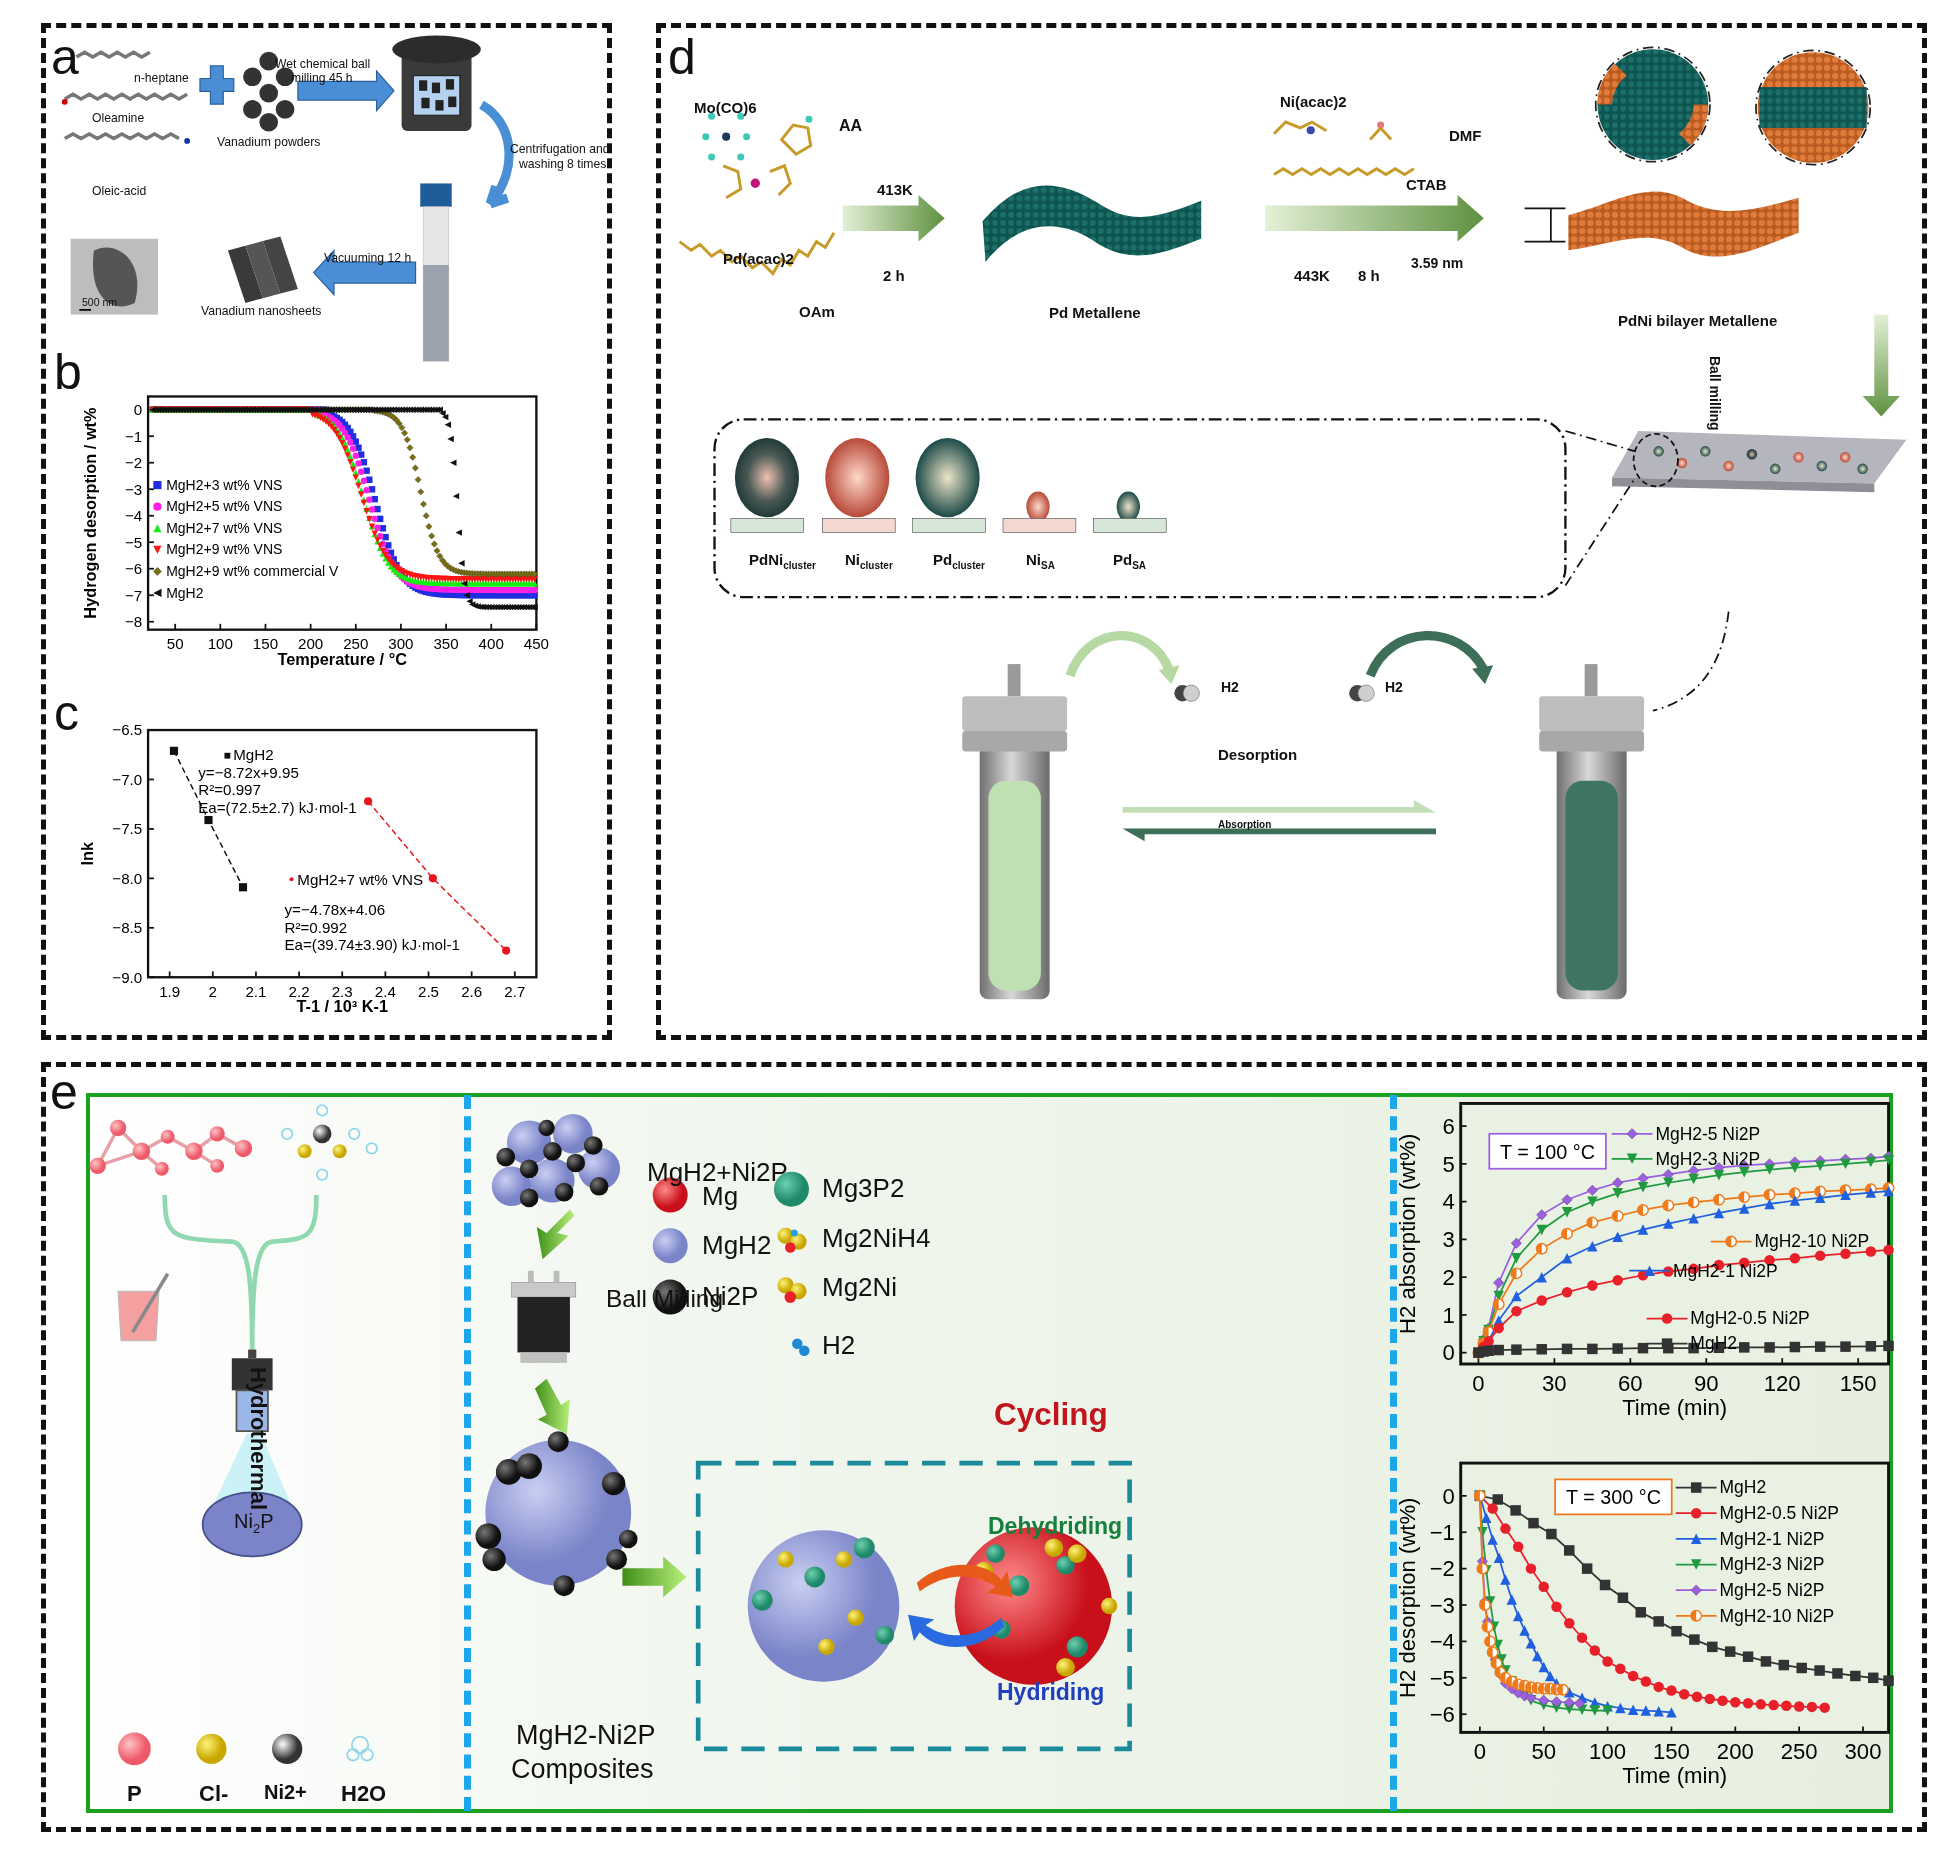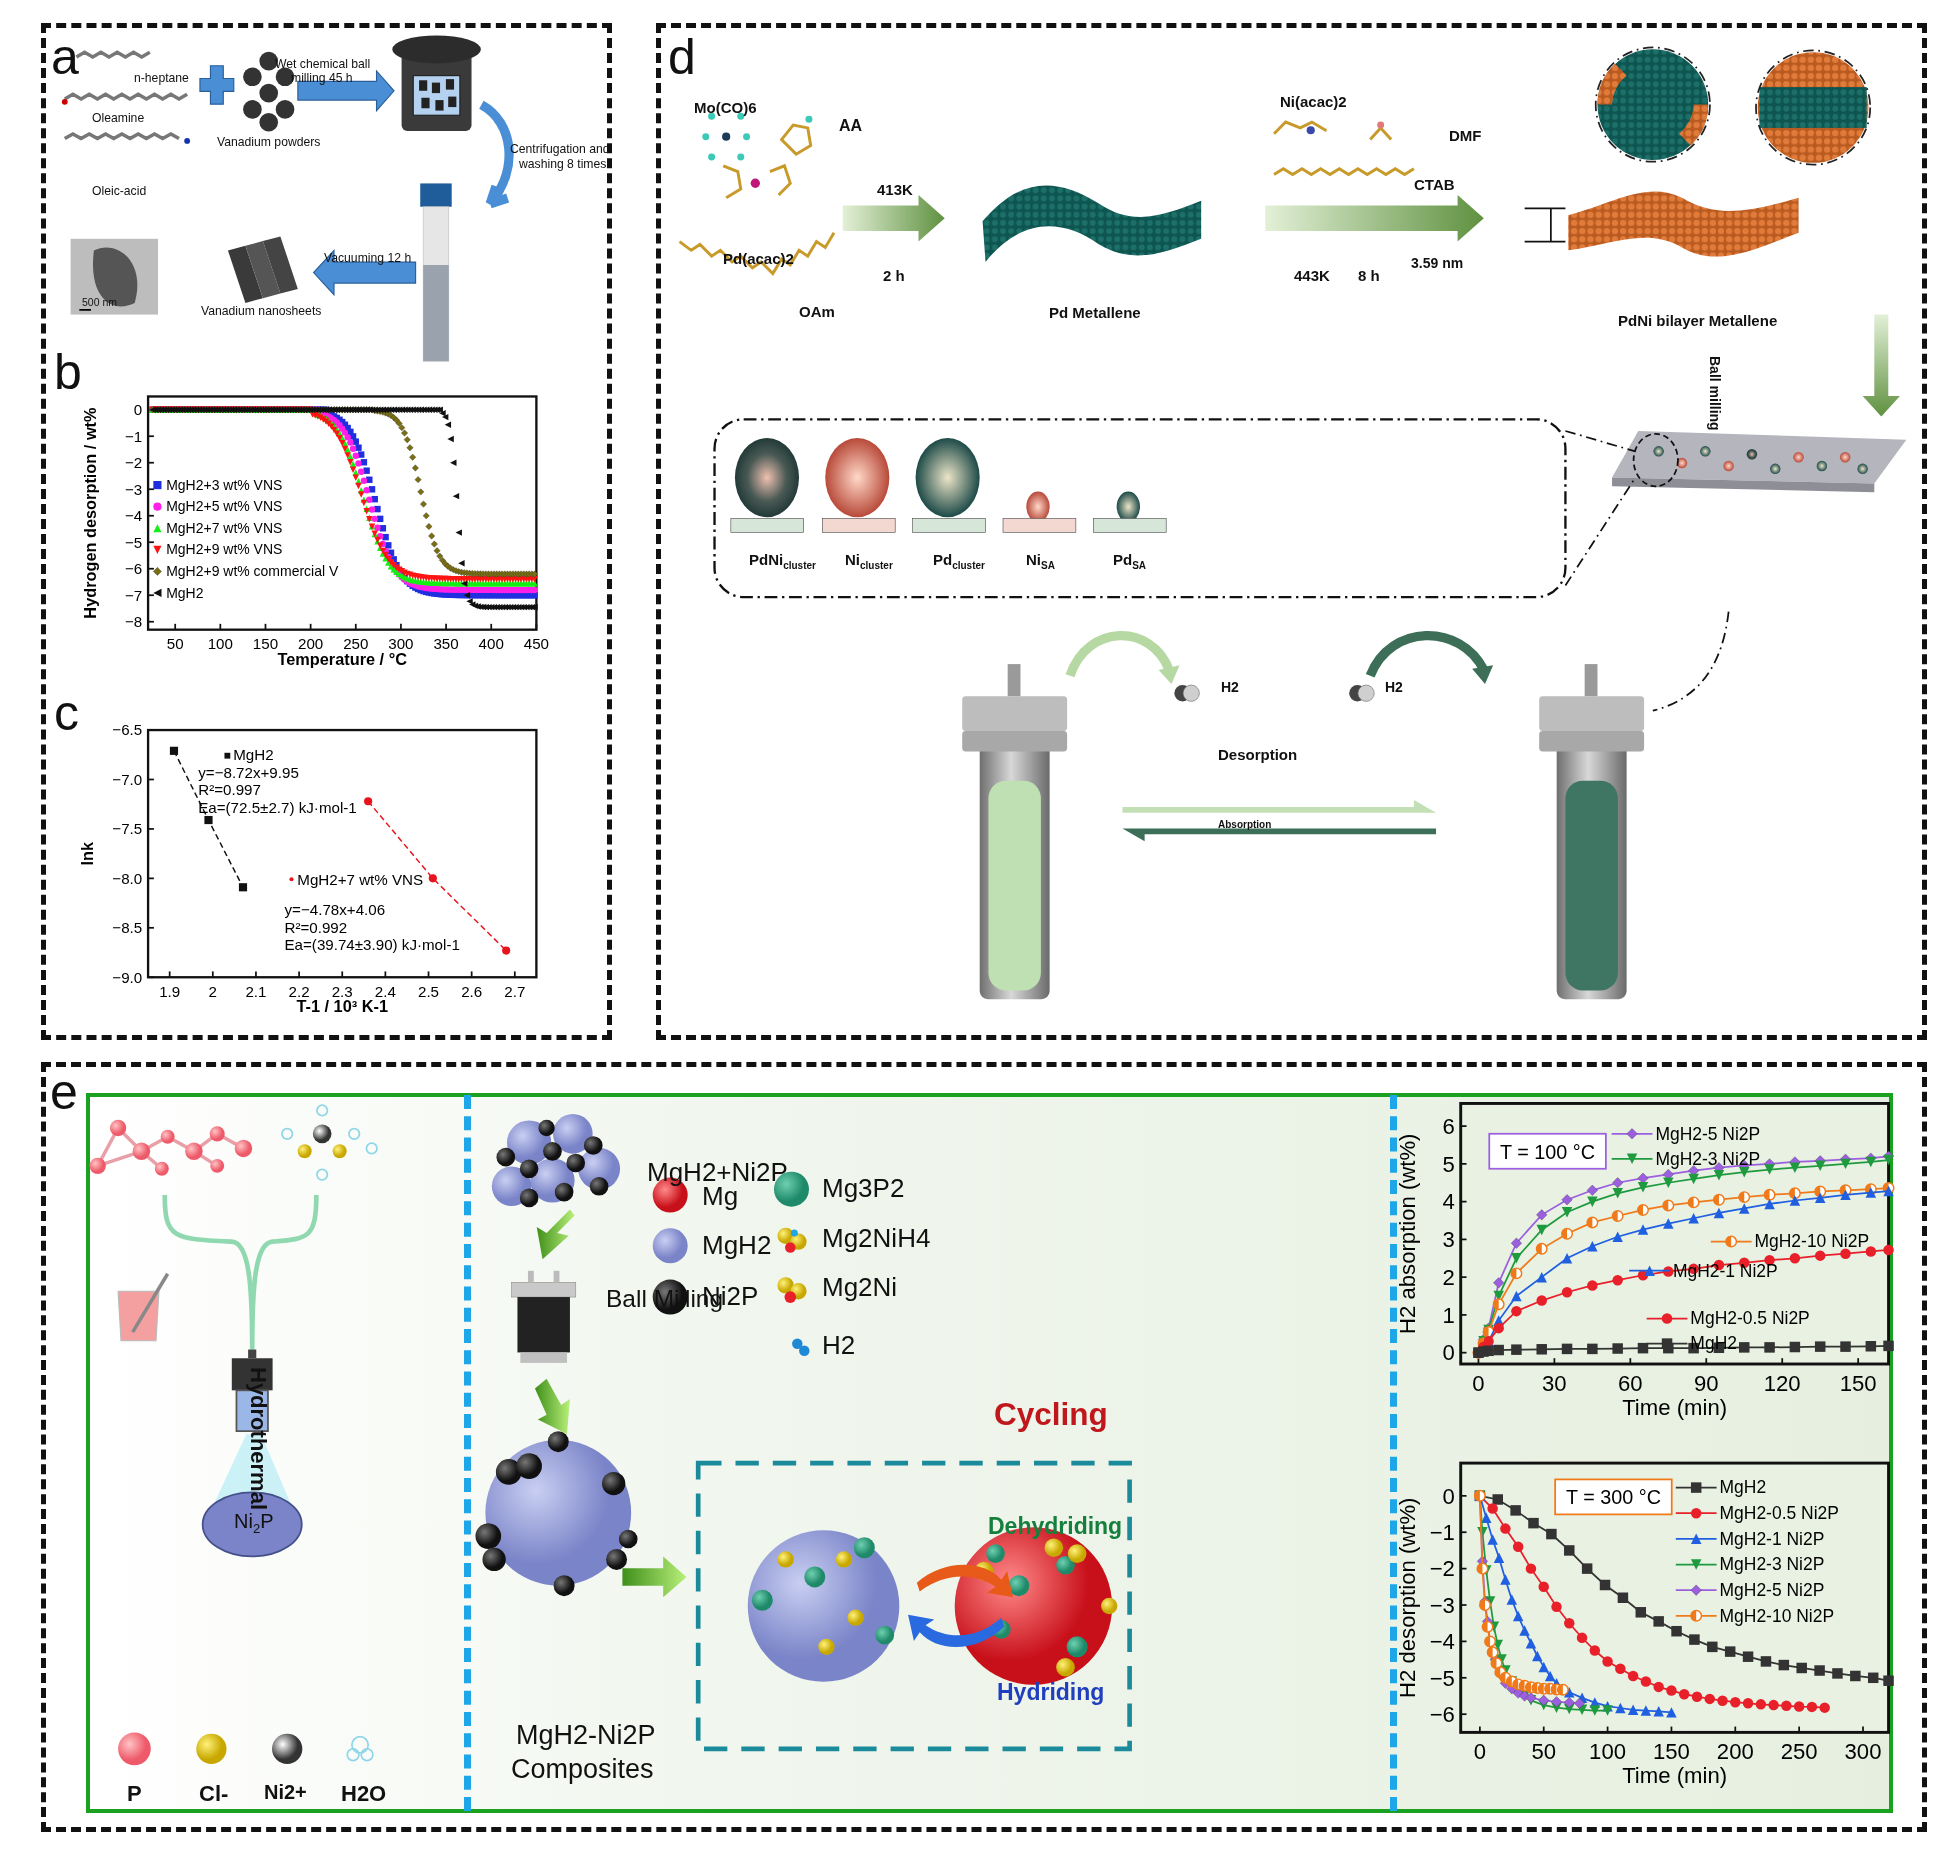--- a/index.html
+++ b/index.html
@@ -1239,7 +1239,7 @@
 <div class="txt bold" style="left:1049px;top:304px;font-size:15px;">Pd Metallene</div>
 <div class="txt bold" style="left:1280px;top:93px;font-size:15px;">Ni(acac)2</div>
 <div class="txt bold" style="left:1449px;top:127px;font-size:15px;">DMF</div>
-<div class="txt bold" style="left:1406px;top:176px;font-size:15px;margin-left:8px;">CTAB</div>
+<div class="txt bold" style="left:1406px;top:176px;font-size:15px;">CTAB</div>
 <div class="txt bold" style="left:1294px;top:267px;font-size:15px;">443K</div>
 <div class="txt bold" style="left:1358px;top:267px;font-size:15px;">8 h</div>
 <div class="txt bold" style="left:1411px;top:255px;font-size:14px;">3.59 nm</div>

